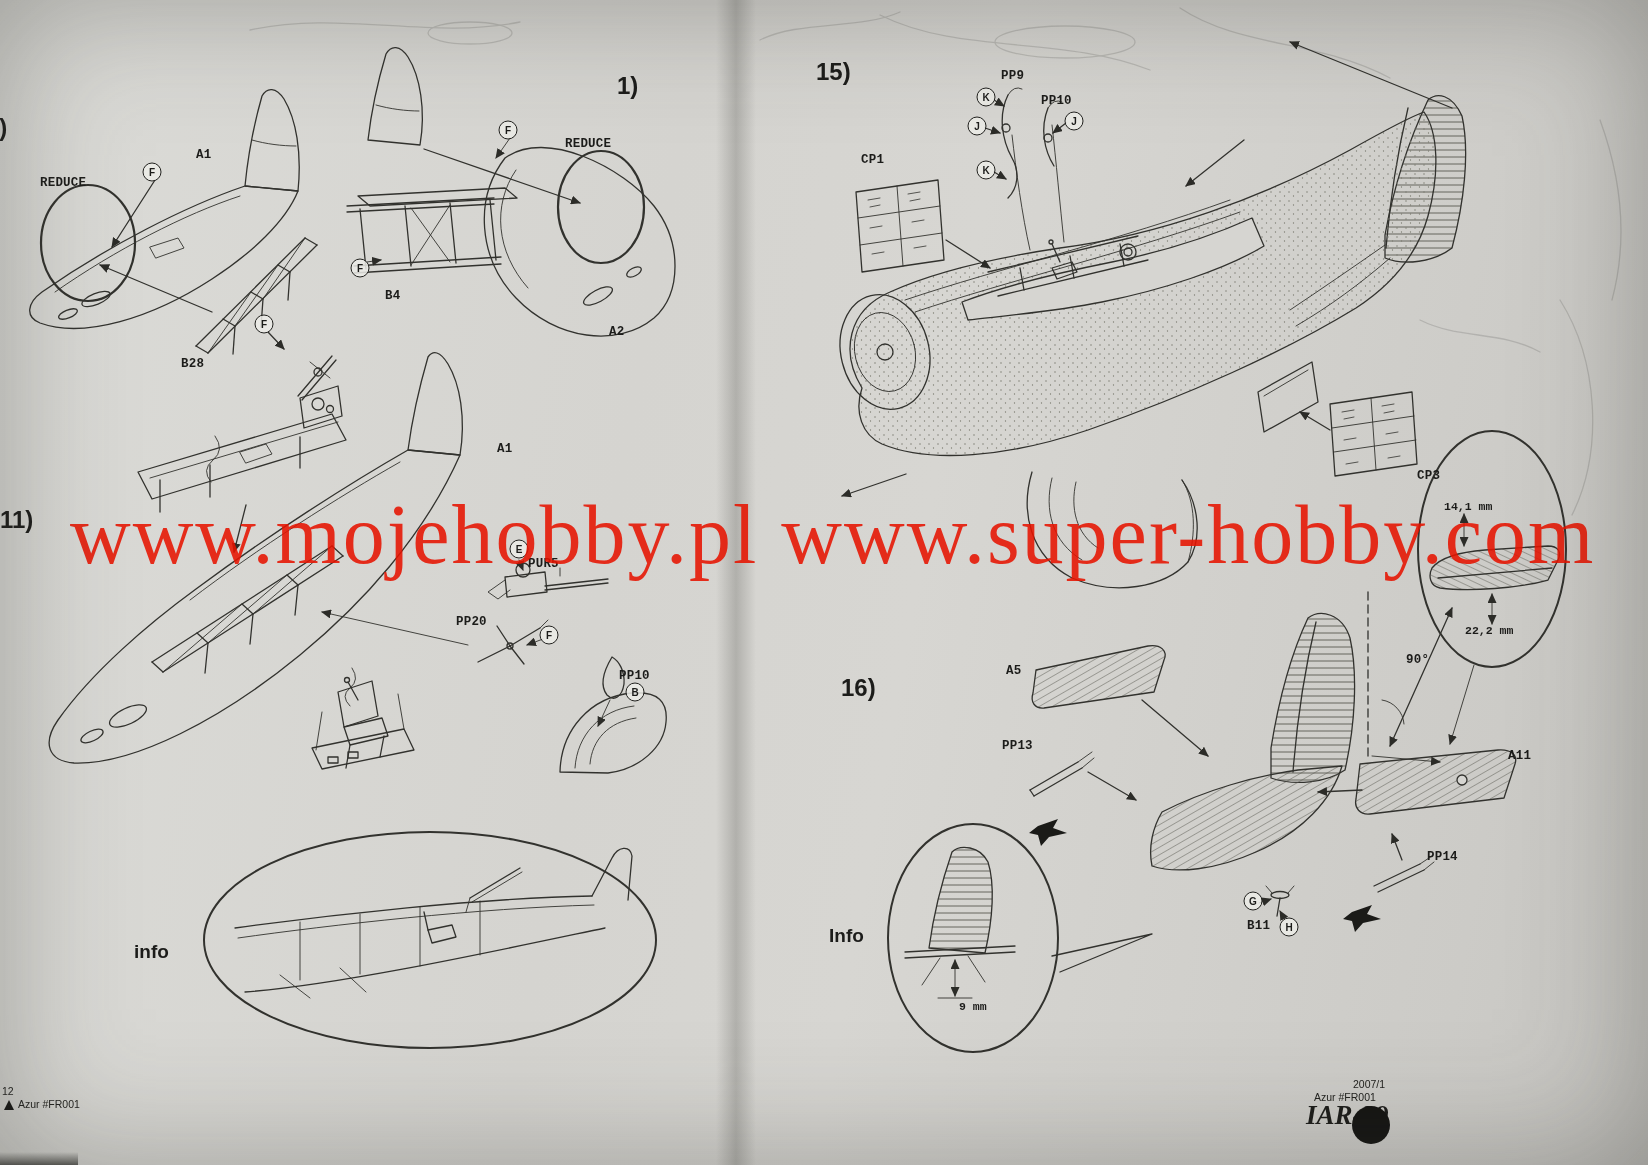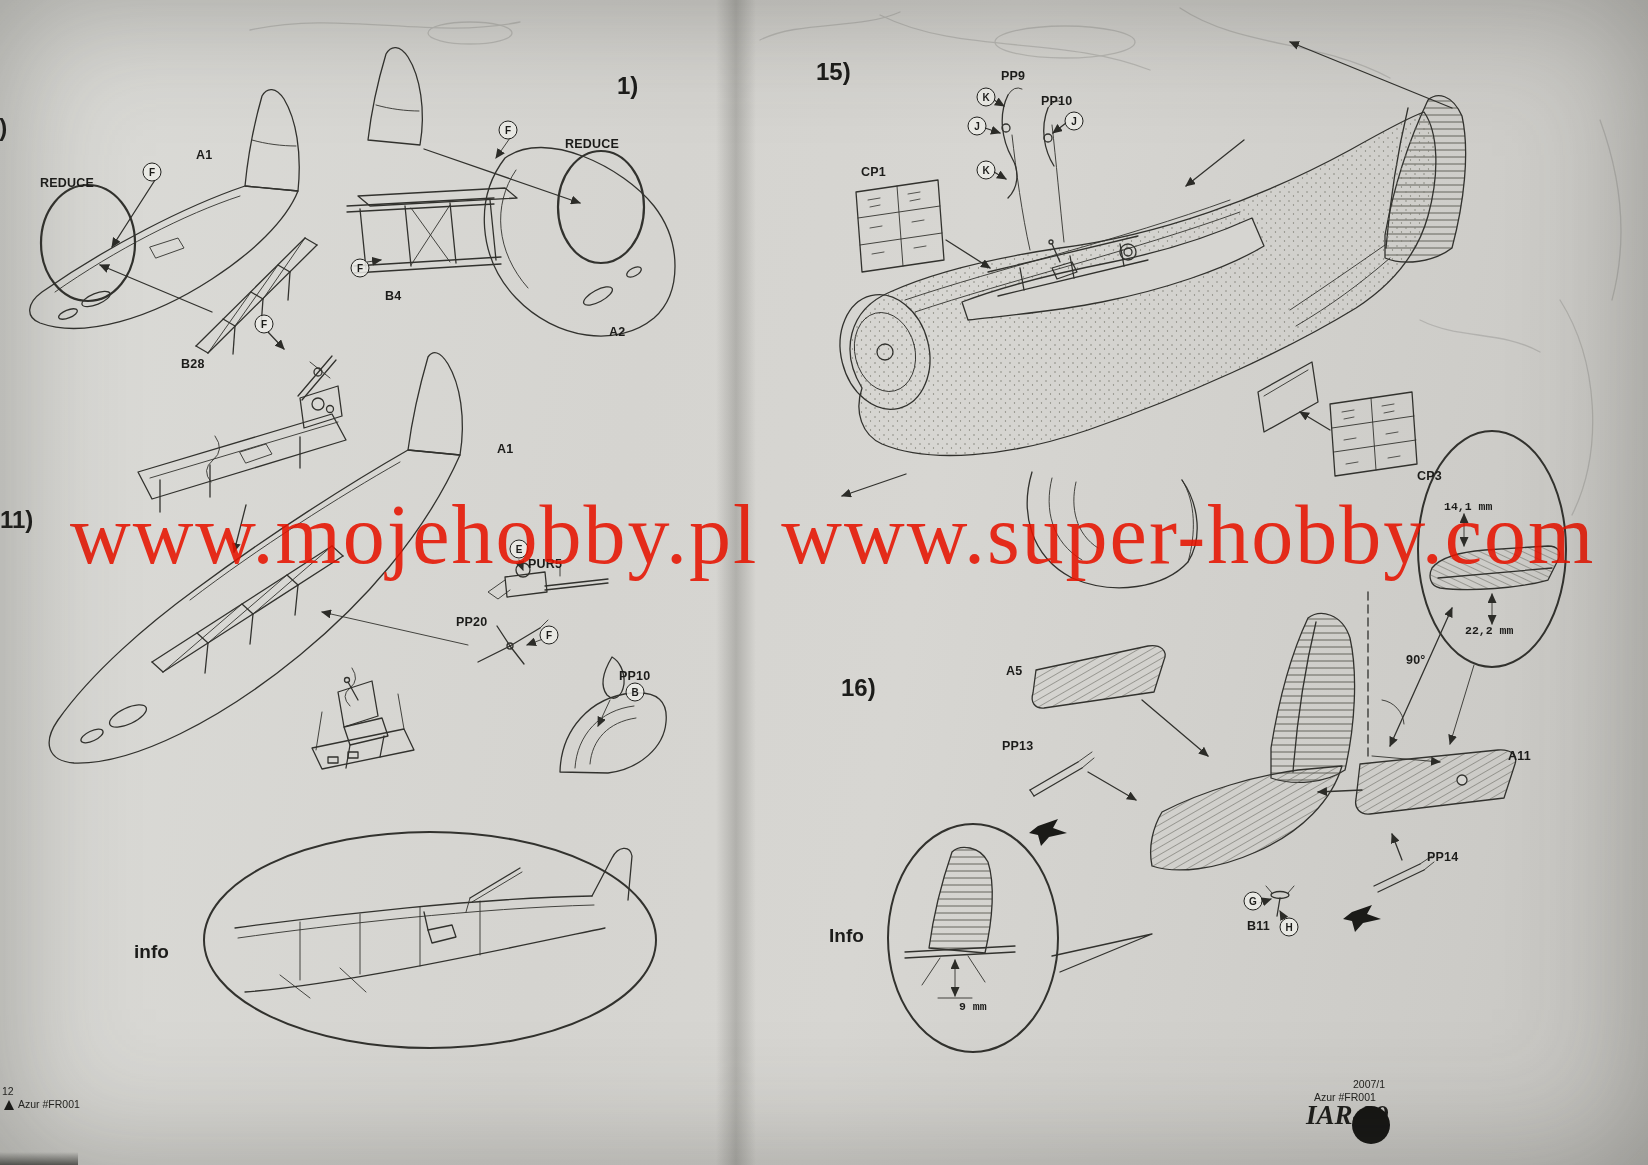--- a/index.html
+++ b/index.html
@@ -15,7 +15,7 @@
   #art path,#art line,#art ellipse,#art circle,#art rect,#art polyline{
     fill:none;stroke:#32322e;stroke-width:1.3;stroke-linecap:round;stroke-linejoin:round;}
   .lbl,.stepnum,.dim,.info,.ftr,.brand{position:absolute;z-index:2;white-space:nowrap;}
-  .lbl{font-size:12.5px;font-weight:bold;letter-spacing:.2px;}
+  .lbl{font-size:12.5px;font-weight:bold;letter-spacing:.2px;font-family:Liberation Mono, monospace;}
   .dim{font-size:11.5px;font-weight:bold;font-family:Liberation Mono, monospace;}
   .stepnum{font-size:24px;font-weight:bold;}
   .info{font-size:19px;font-weight:bold;}

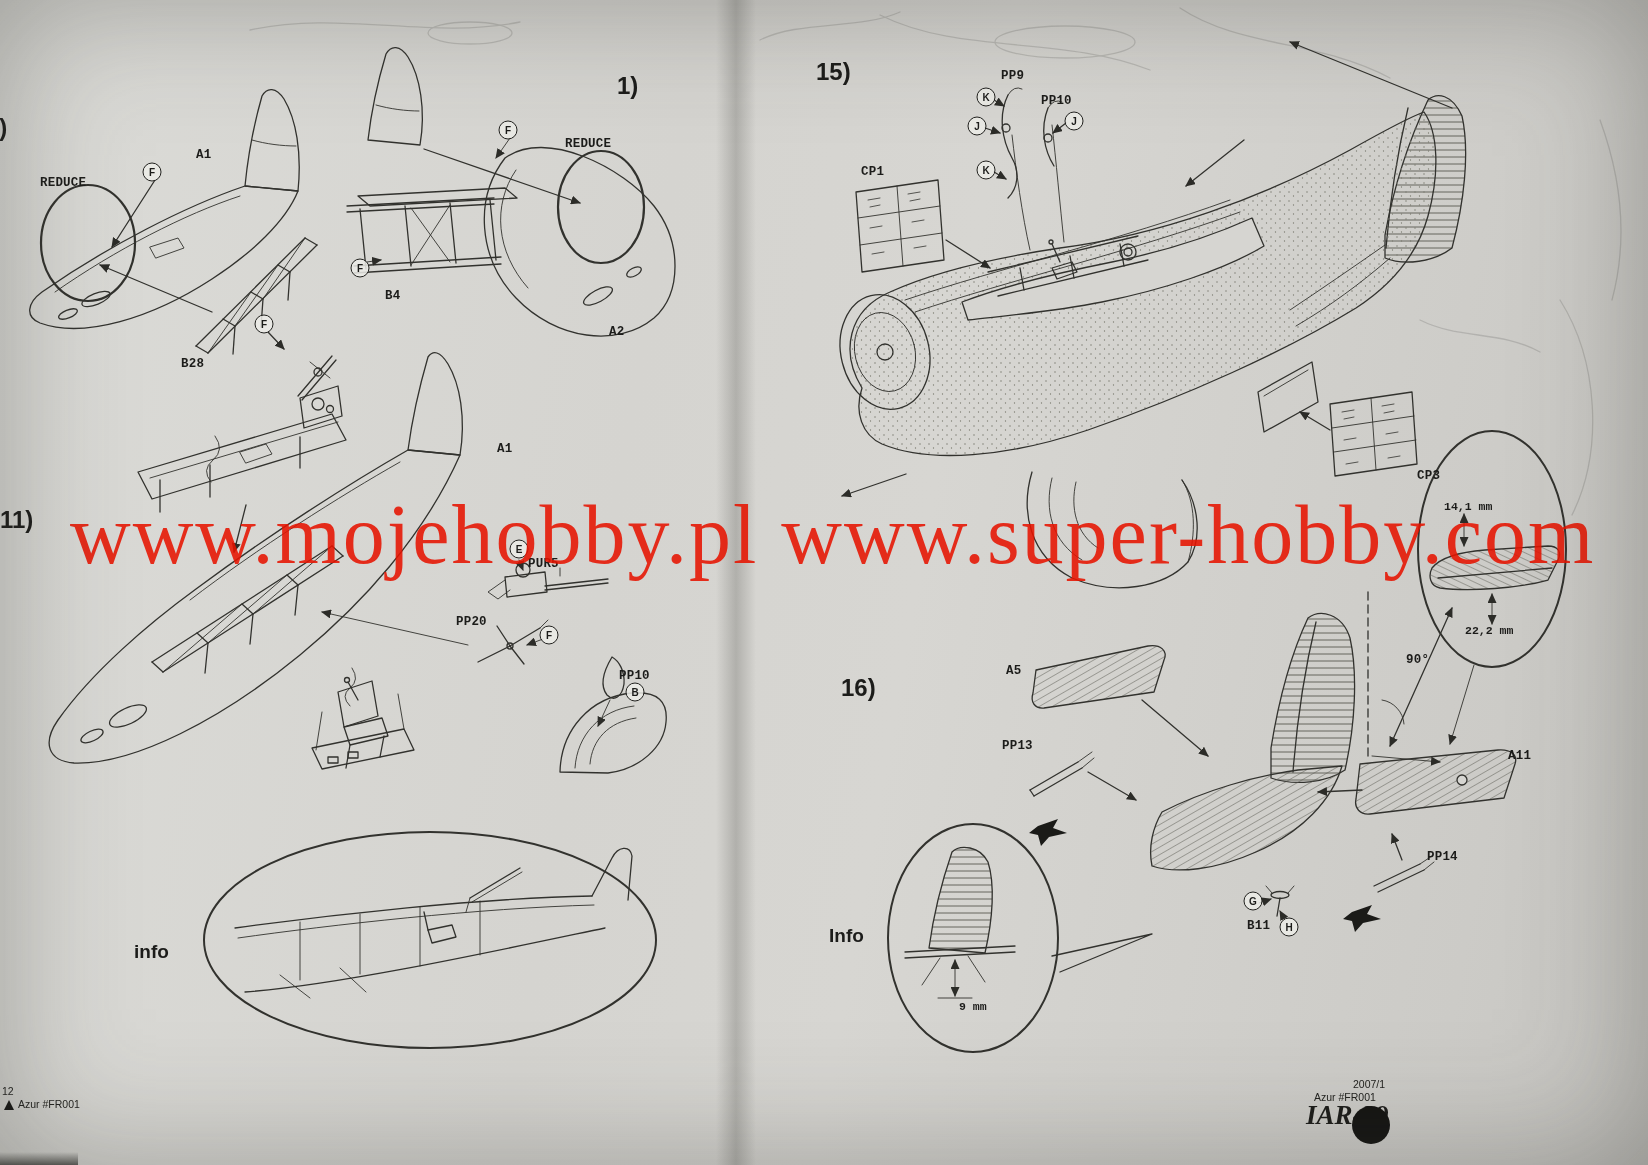--- a/index.html
+++ b/index.html
@@ -394,7 +394,7 @@
   <div class="stepnum" style="left:816px;top:58px">15)</div>
   <div class="lbl" style="left:1001px;top:69px">PP9</div>
   <div class="lbl" style="left:1041px;top:94px">PP10</div>
-  <div class="lbl" style="left:861px;top:165px">CP1</div>
+  <div class="lbl" style="left:861px;top:153px">CP1</div>
   <div class="lbl" style="left:1417px;top:469px">CP3</div>
 
   <div class="dim" style="left:1444px;top:500px">14,1 mm</div>

